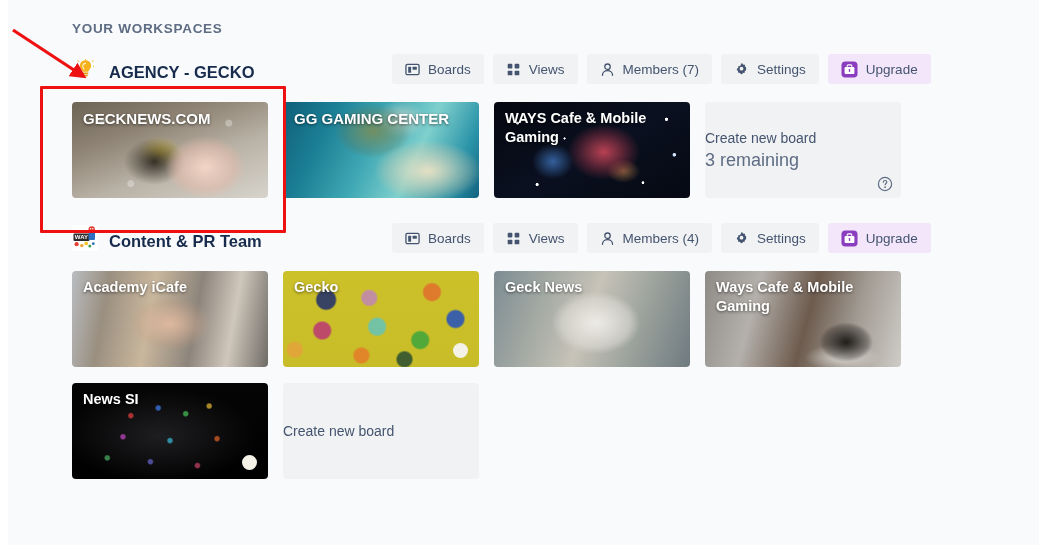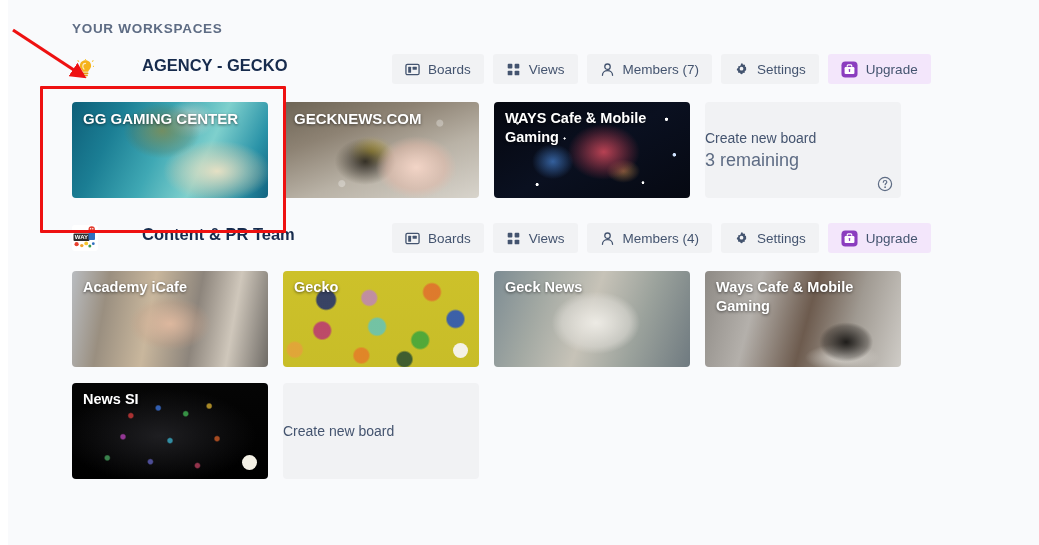--- a/index.html
+++ b/index.html
@@ -51,9 +51,8 @@
   }
   .ws-identity {
     display: flex;
-    align-items: flex-start;
+    align-items: flex-end;
     min-width: 320px;
-    gap: 33px;
   }
   .ws-avatar {
     width: 26px;

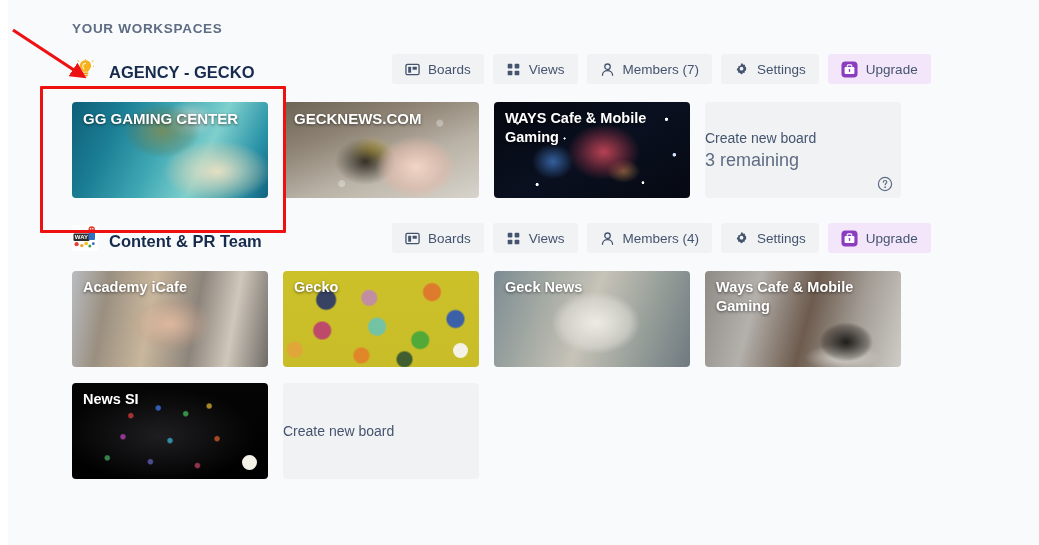--- a/index.html
+++ b/index.html
@@ -356,11 +356,11 @@
     </div>
 
     <div class="board-grid">
+      <div class="board-tile img-birdhand">
+        <div class="board-title caps">GECKNEWS.COM</div>
+      </div>
       <div class="board-tile img-island">
         <div class="board-title caps">GG GAMING CENTER</div>
-      </div>
-      <div class="board-tile img-birdhand">
-        <div class="board-title caps">GECKNEWS.COM</div>
       </div>
       <div class="board-tile img-nebula">
         <div class="board-title">WAYS Cafe &amp; Mobile Gaming</div>

